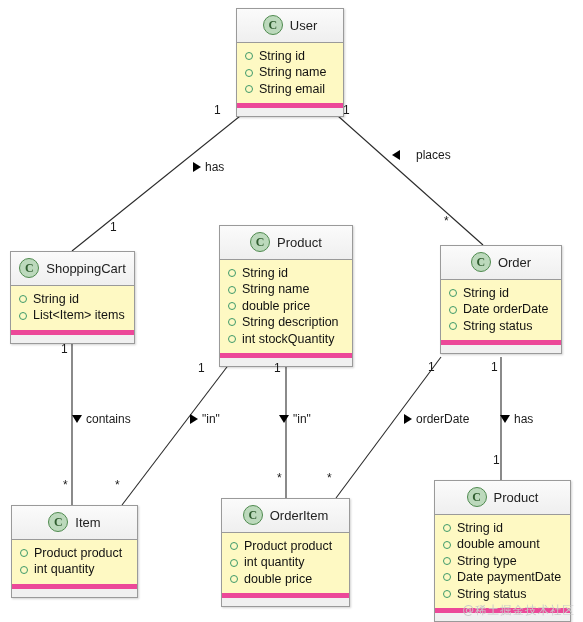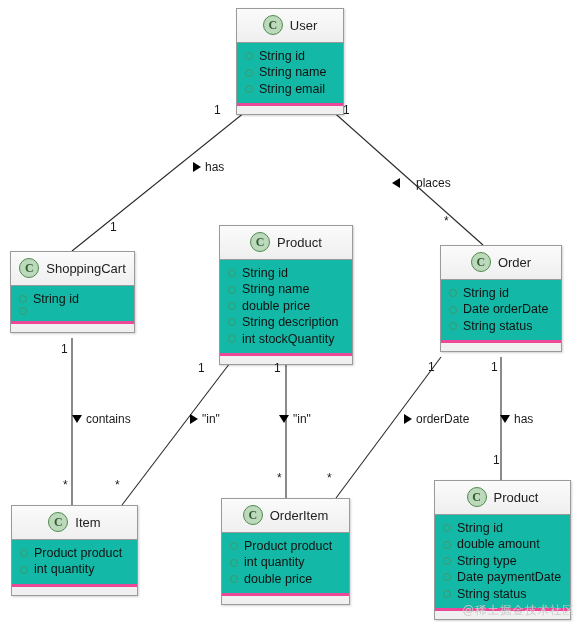--- a/index.html
+++ b/index.html
@@ -43,8 +43,8 @@
   }
   .uml-attrs{
     padding:5px 20px 6px 8px;
-    border-bottom:3px solid #ec4899;
-    background:#14b8a6;
+    border-bottom:5px solid #ec4899;
+    background:#fef9c3;
   }
   .attr{
     display:flex;align-items:center;gap:6px;

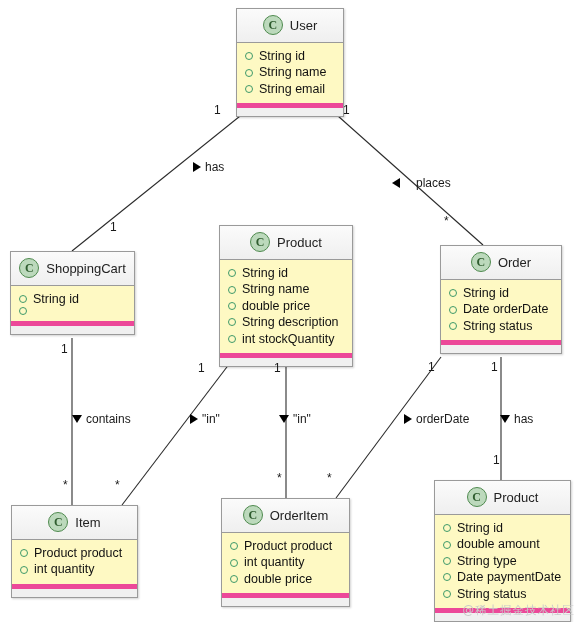--- a/index.html
+++ b/index.html
@@ -270,7 +270,7 @@
       </div>
       <div class="mult" style="left: 214px; top: 103px;">1</div>
       <div class="mult" style="left: 110px; top: 220px;">1</div>
-      <div class="edge-label" style="left: 392px; top: 176px; gap: 16px;">
+      <div class="edge-label" style="left: 392px; top: 148px; gap: 16px;">
         <span class="tri left"></span>
         <span>places</span>
       </div>

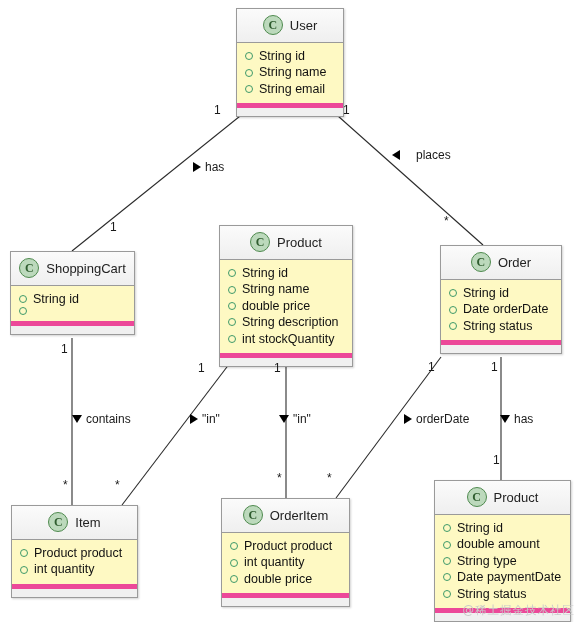--- a/index.html
+++ b/index.html
@@ -141,6 +141,7 @@
           </div>
           <div class="attr">
             <span class="attr-dot"></span>
+            <span>List&lt;Item&gt; items</span>
           </div>
         </div>
         <div class="uml-ops"></div>

